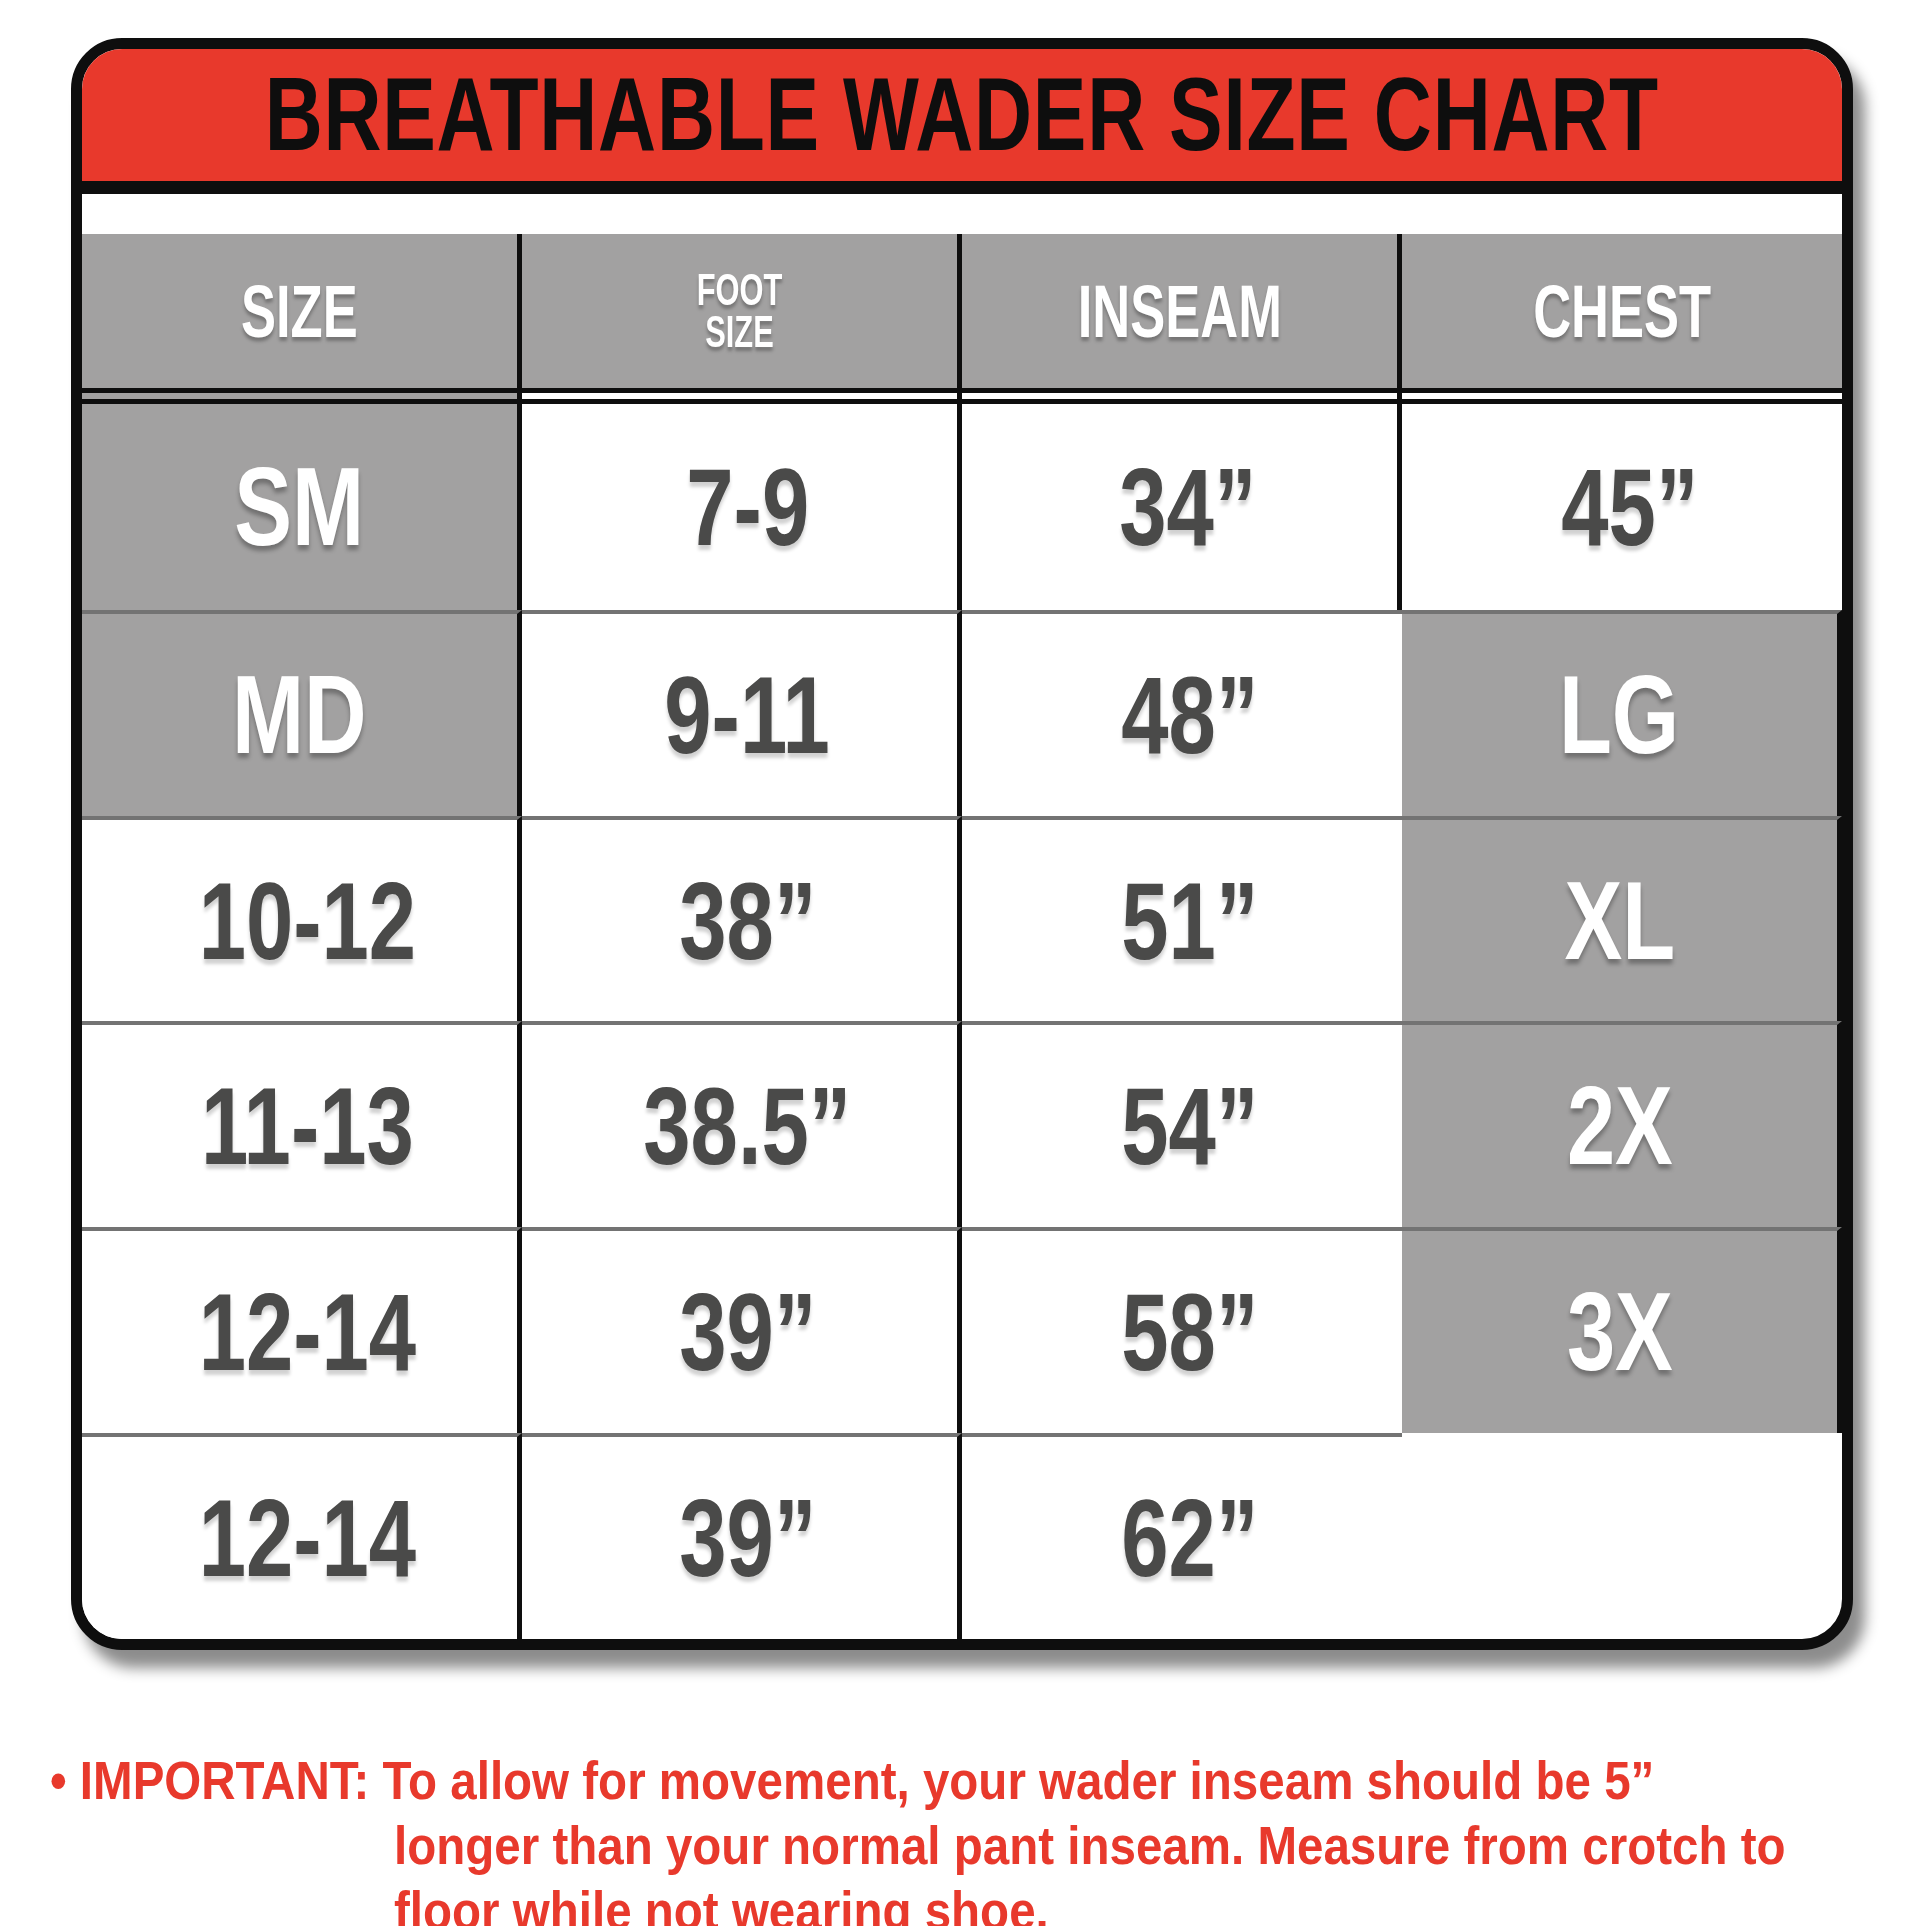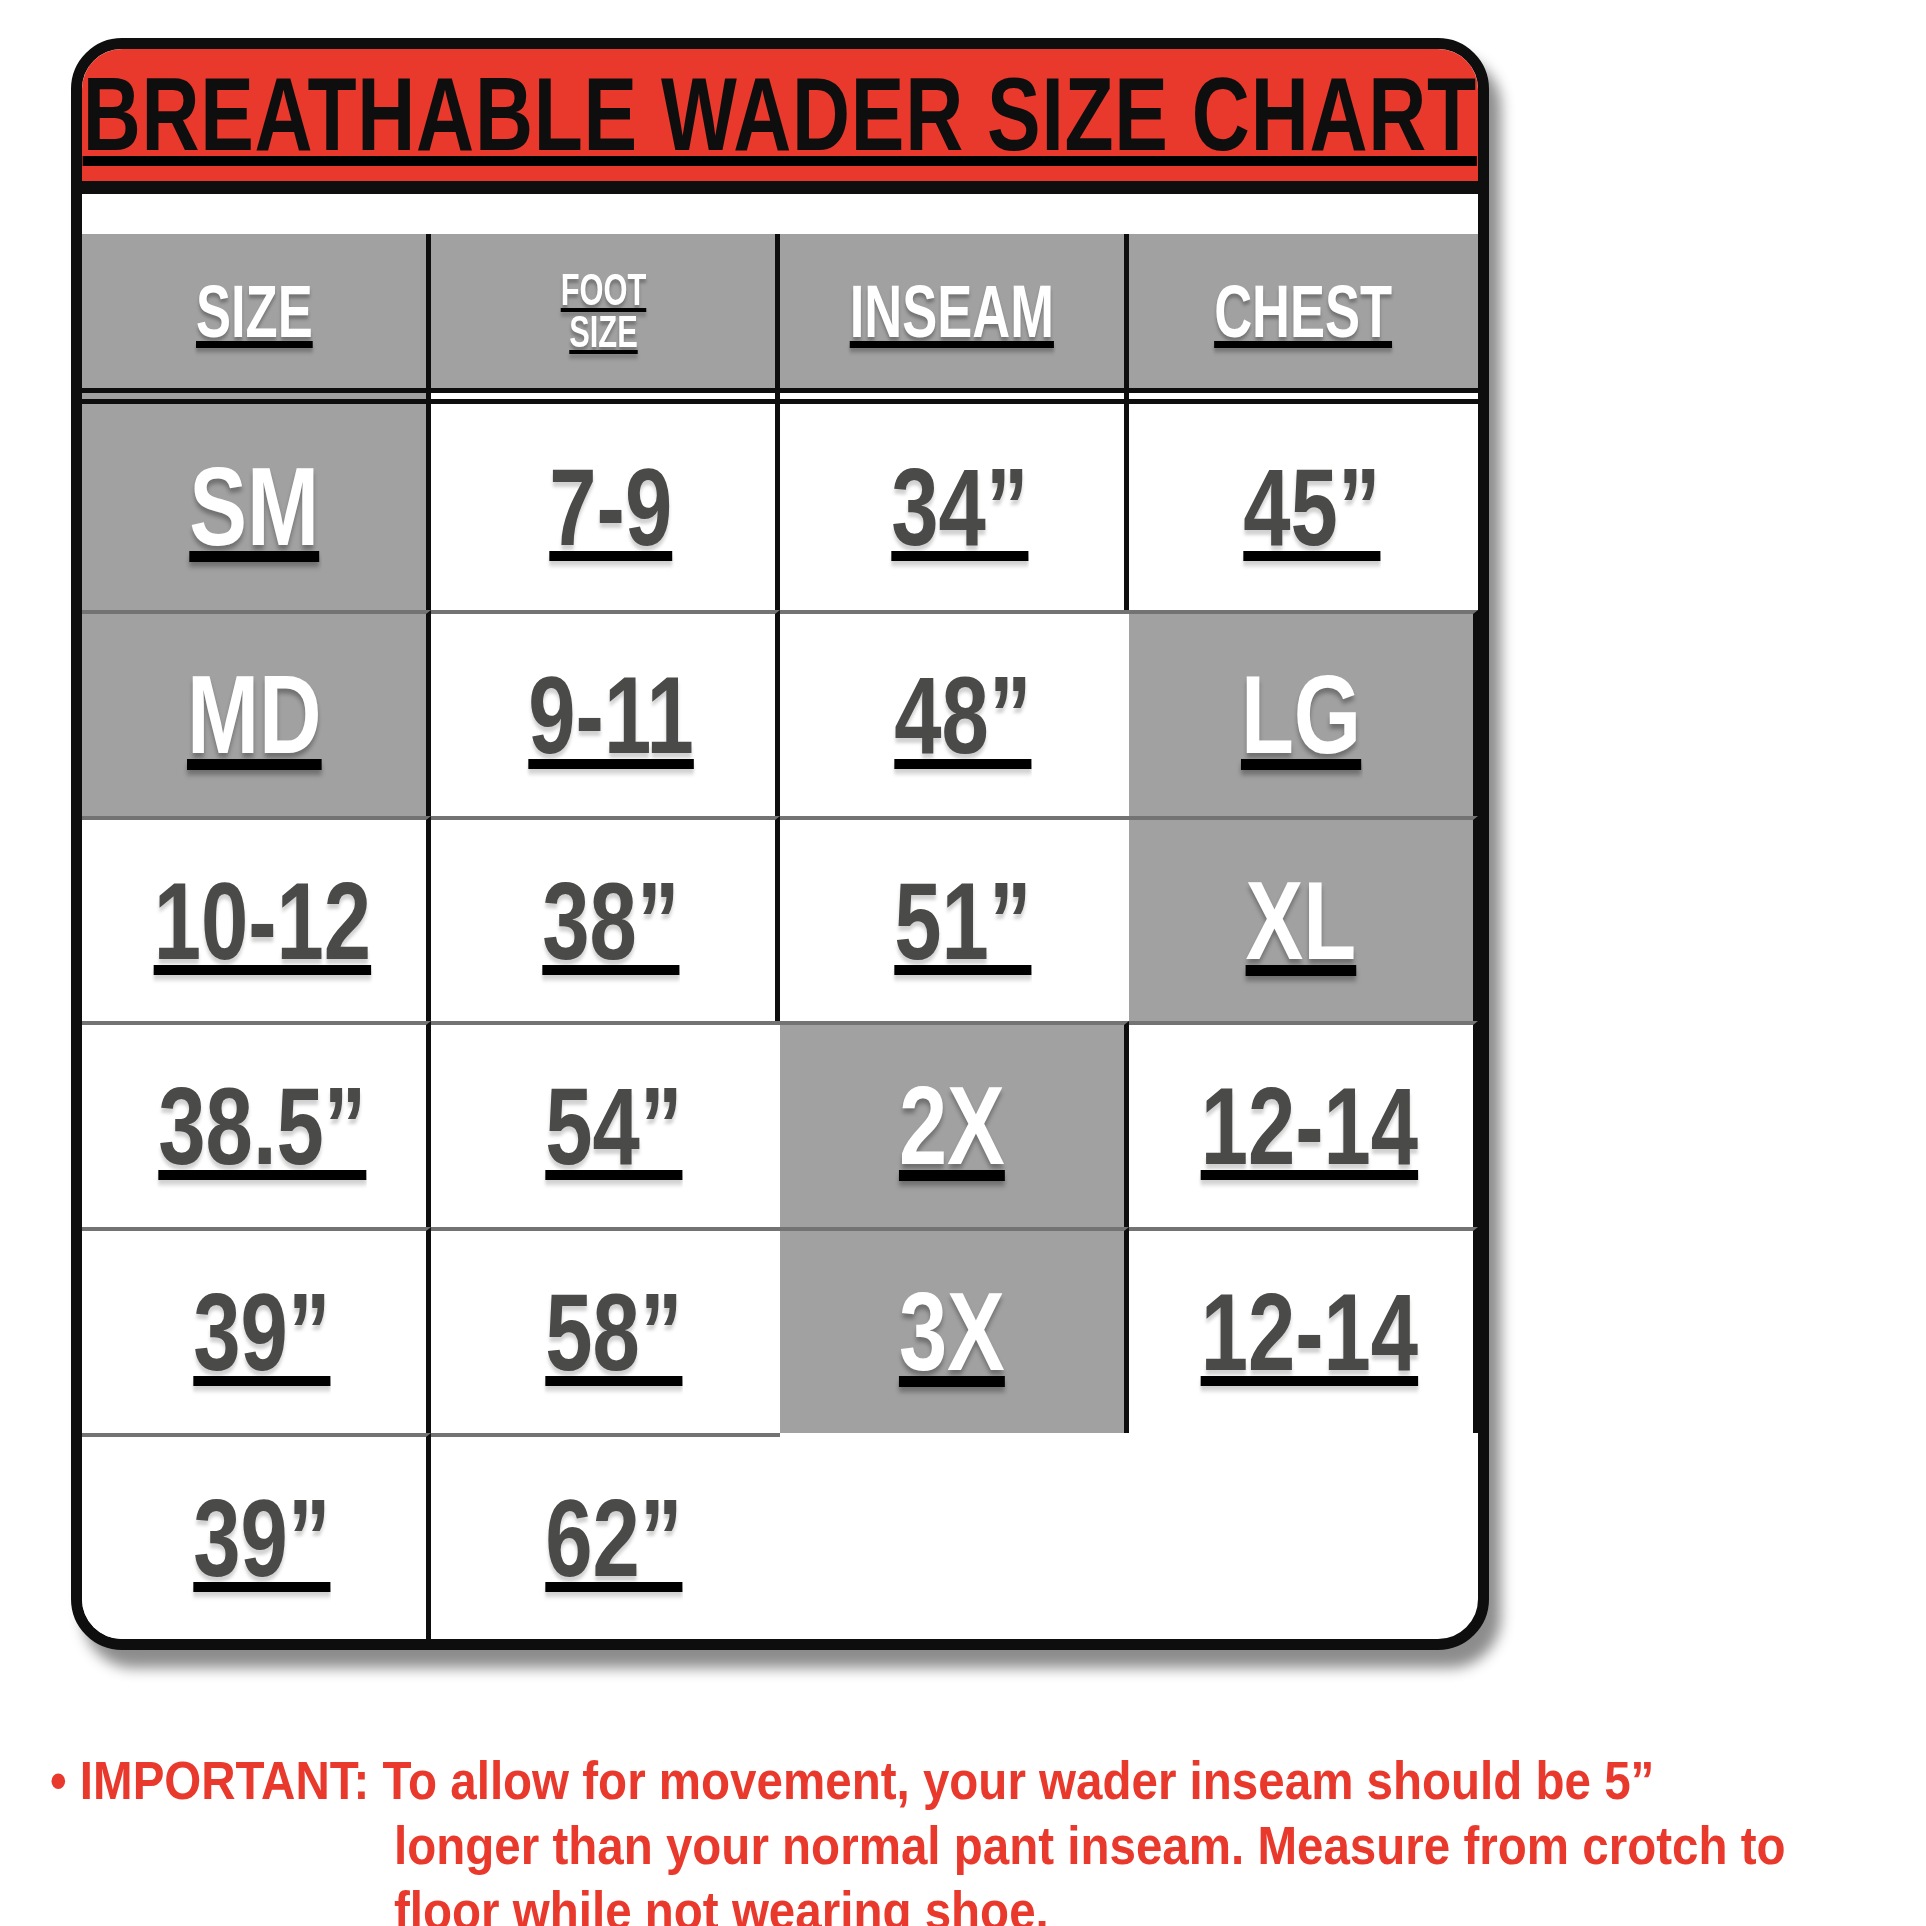--- a/index.html
+++ b/index.html
@@ -8,11 +8,10 @@
     font-family:"Liberation Sans", sans-serif; overflow:hidden;
   }
   .chart-box {
-    position:absolute; left:71px; top:38px; width:1418px; height:1612px;
+    position:absolute; left:71px; top:38px; width:1782px; height:1612px;
     box-sizing:border-box; border:11px solid #0e0e0e; border-radius:51px;
     overflow:hidden; background:#ffffff;
     box-shadow: 12px 18px 14px rgba(0,0,0,0.45);
-    text-decoration: underline;
   }
   .grid {
     display:grid; width:100%; height:100%;

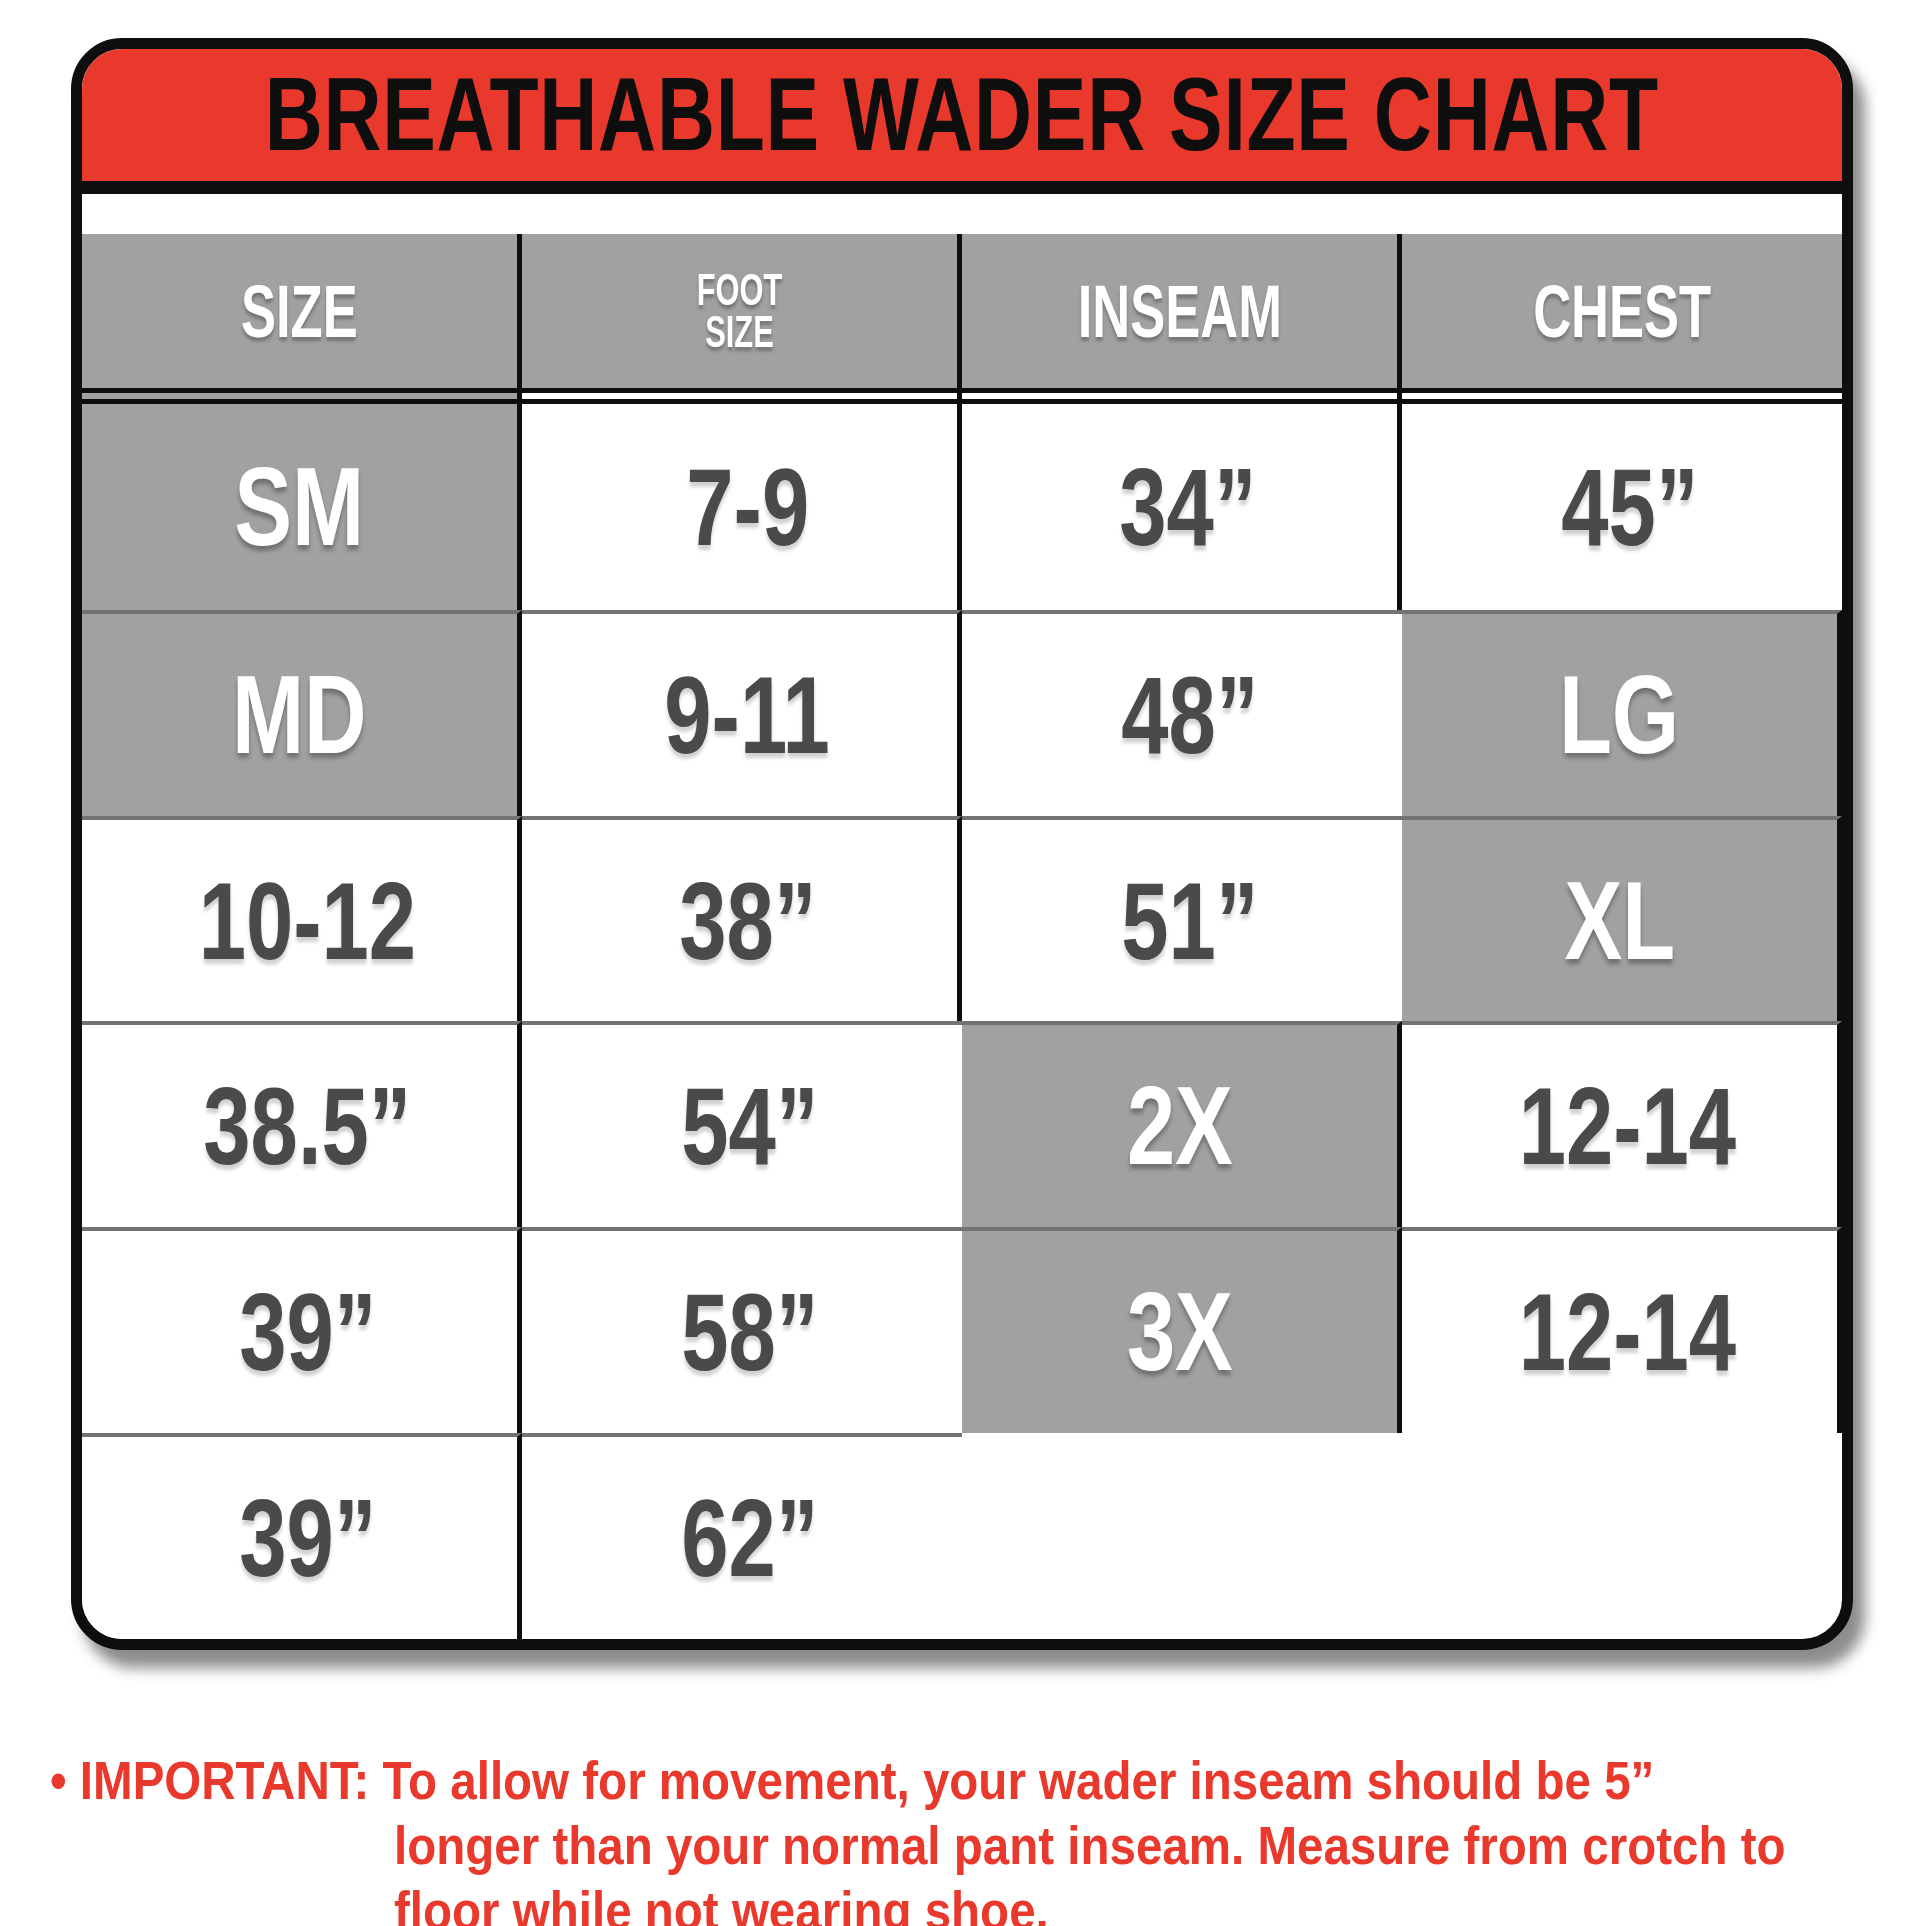--- a/index.html
+++ b/index.html
@@ -117,6 +117,9 @@
           <span class="cond">XL</span>
         </div>
       <div class="cell val white v bt">
+          <span class="cond">11-13</span>
+        </div>
+      <div class="cell val white v bt">
           <span class="cond">38.5”</span>
         </div>
       <div class="cell val white bt">

